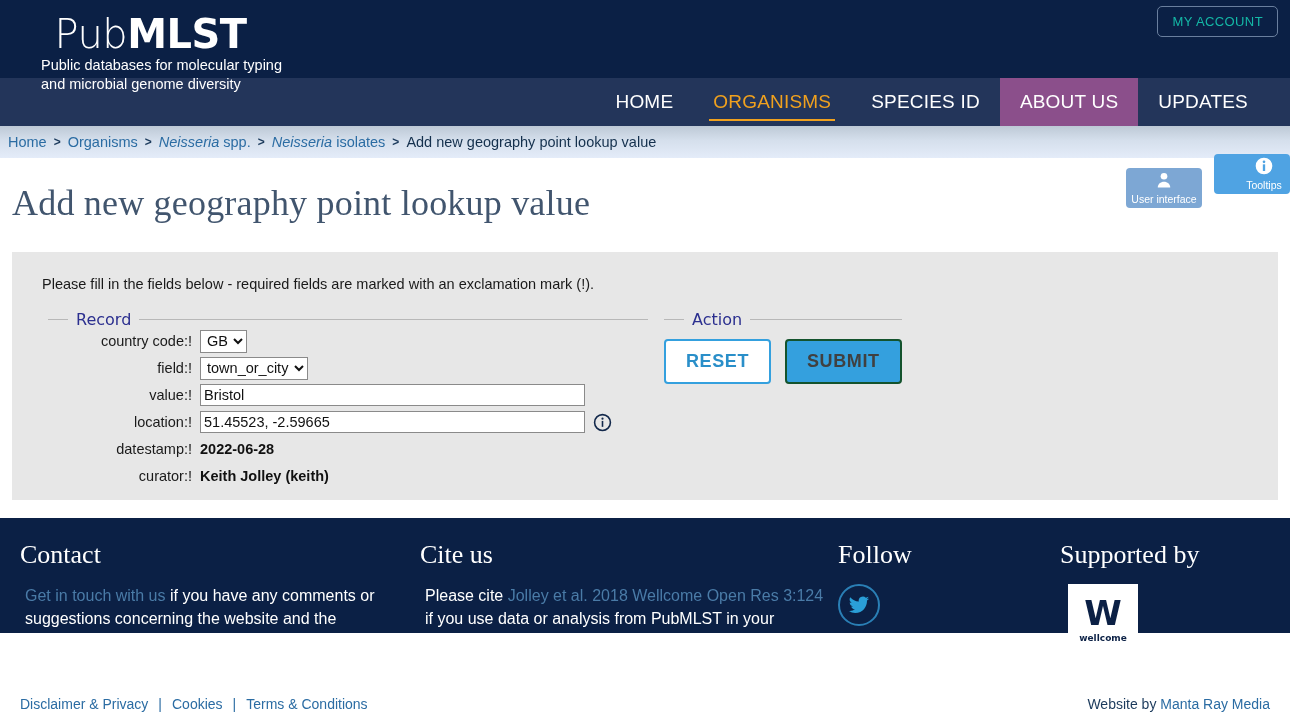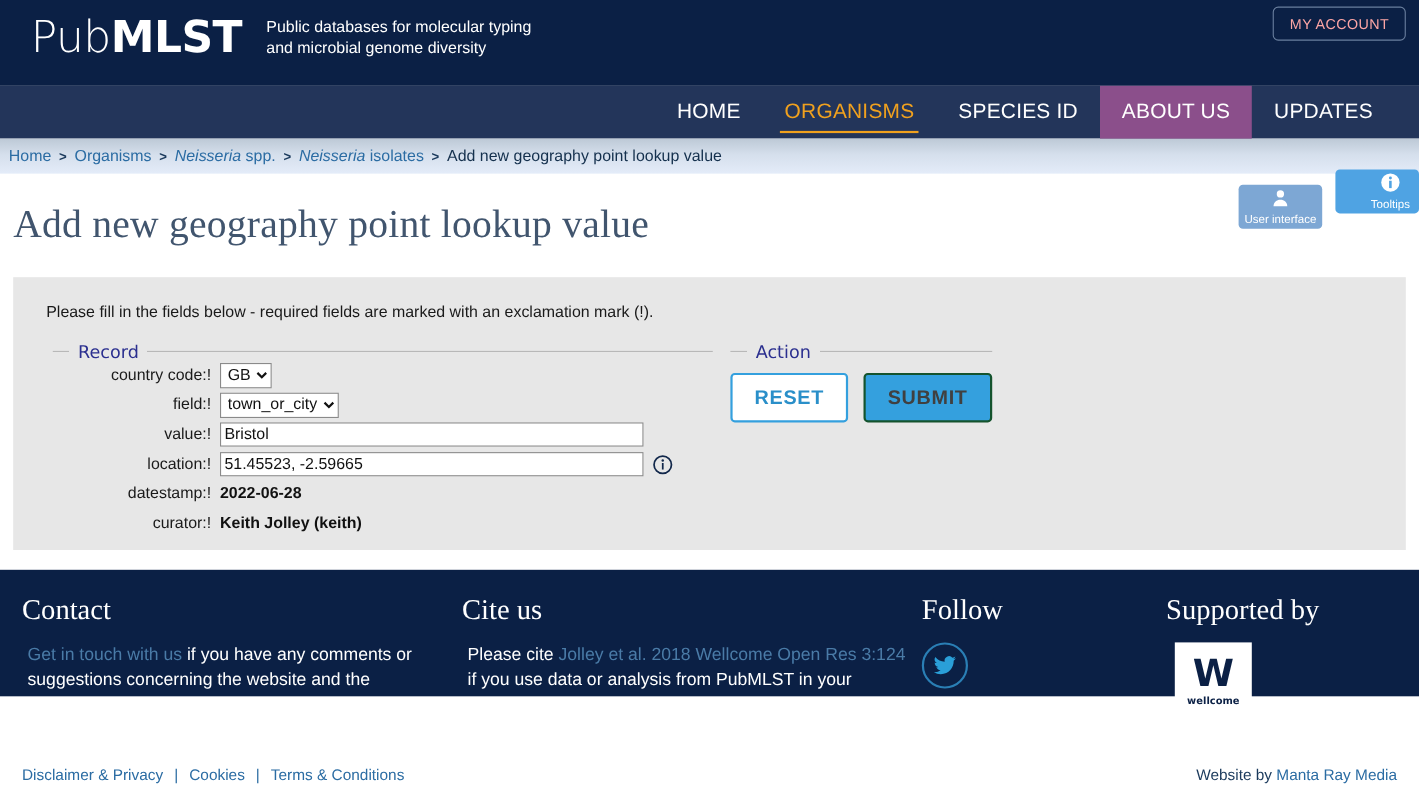--- a/index.html
+++ b/index.html
@@ -20,9 +20,10 @@
   }
   .logo-block {
     position: absolute;
-    left: 28px; top: 14px;
-    display: flex;
-    align-items: center;
+    left: 19px; top: 14px;
+    display: flex;
+    align-items: center;
+    flex-direction: column;
   }
   .logo-text {
     font-family: "DejaVu Sans", sans-serif;

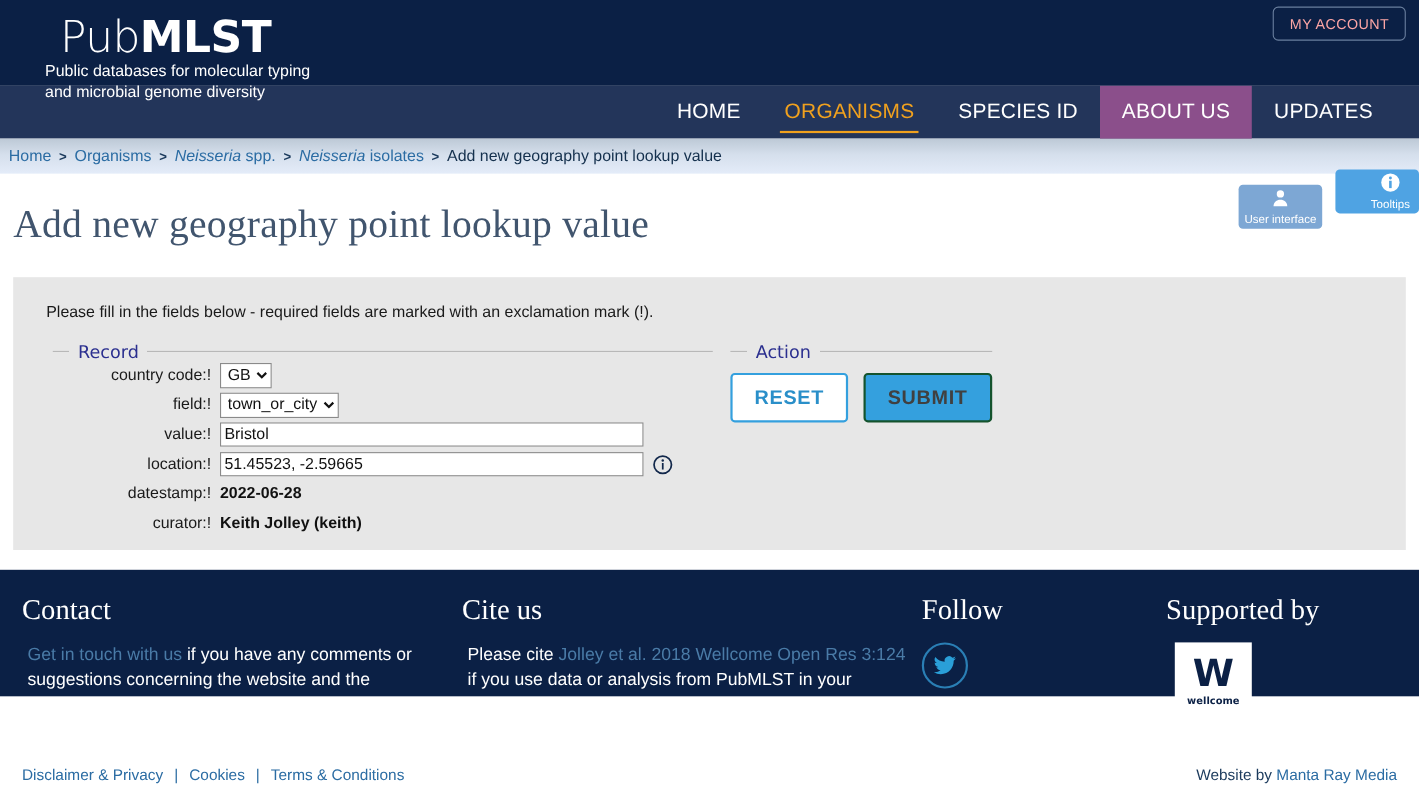--- a/index.html
+++ b/index.html
@@ -48,7 +48,7 @@
     right: 12px; top: 6px;
     border: 1px solid #6a7f9e;
     border-radius: 5px;
-    color: #fca5a5;
+    color: #14b8a6;
     background: transparent;
     font-size: 13px;
     letter-spacing: 0.4px;

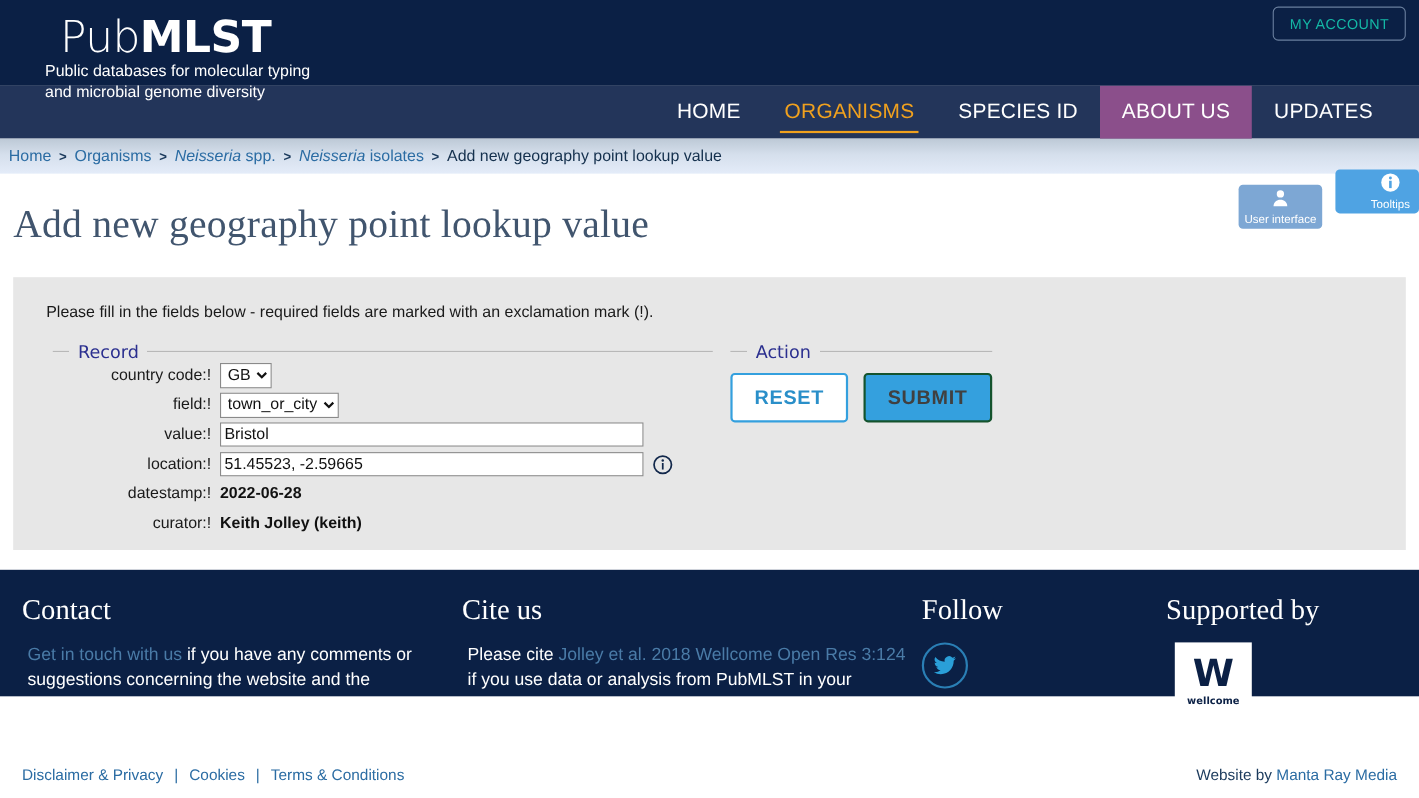--- a/index.html
+++ b/index.html
@@ -165,7 +165,7 @@
     color: #2b2f8f;
     font-size: 16px;
     padding: 0 8px;
-    margin-left: 15px;
+    margin-left: 20px;
     font-family: "DejaVu Sans", sans-serif;
   }
   #record-fieldset { left: 20px; top: 0; width: 600px; }

